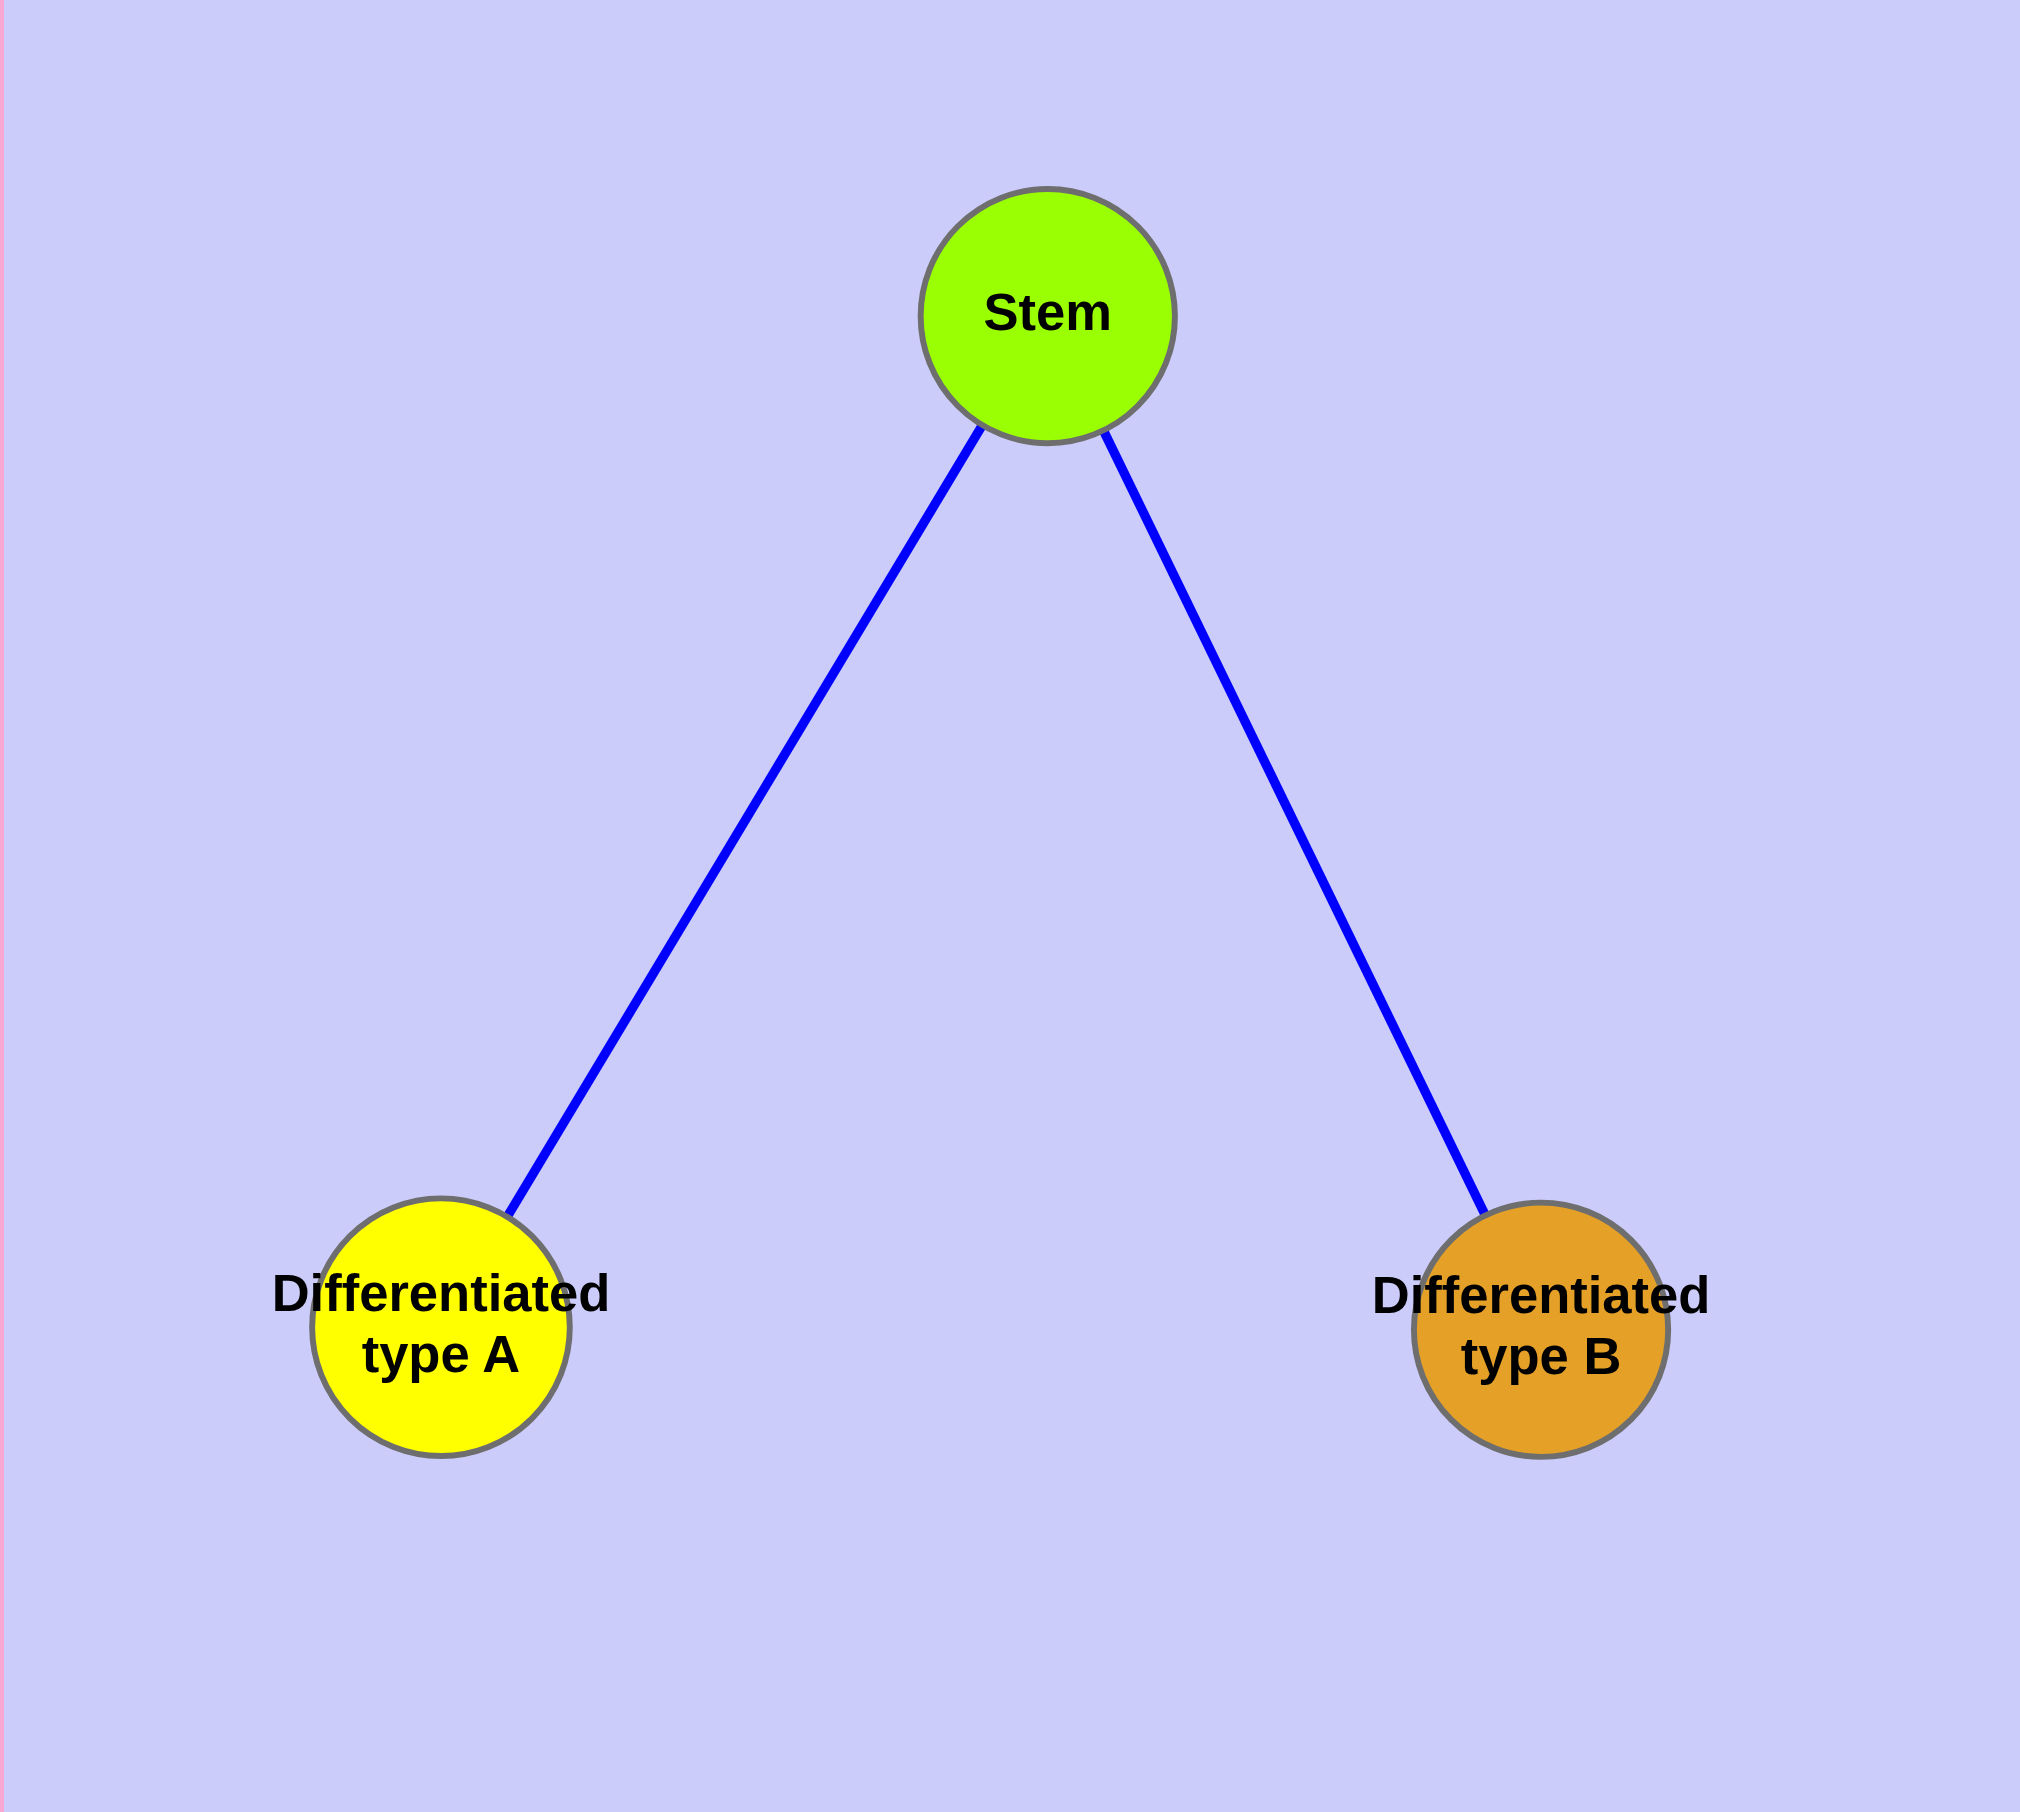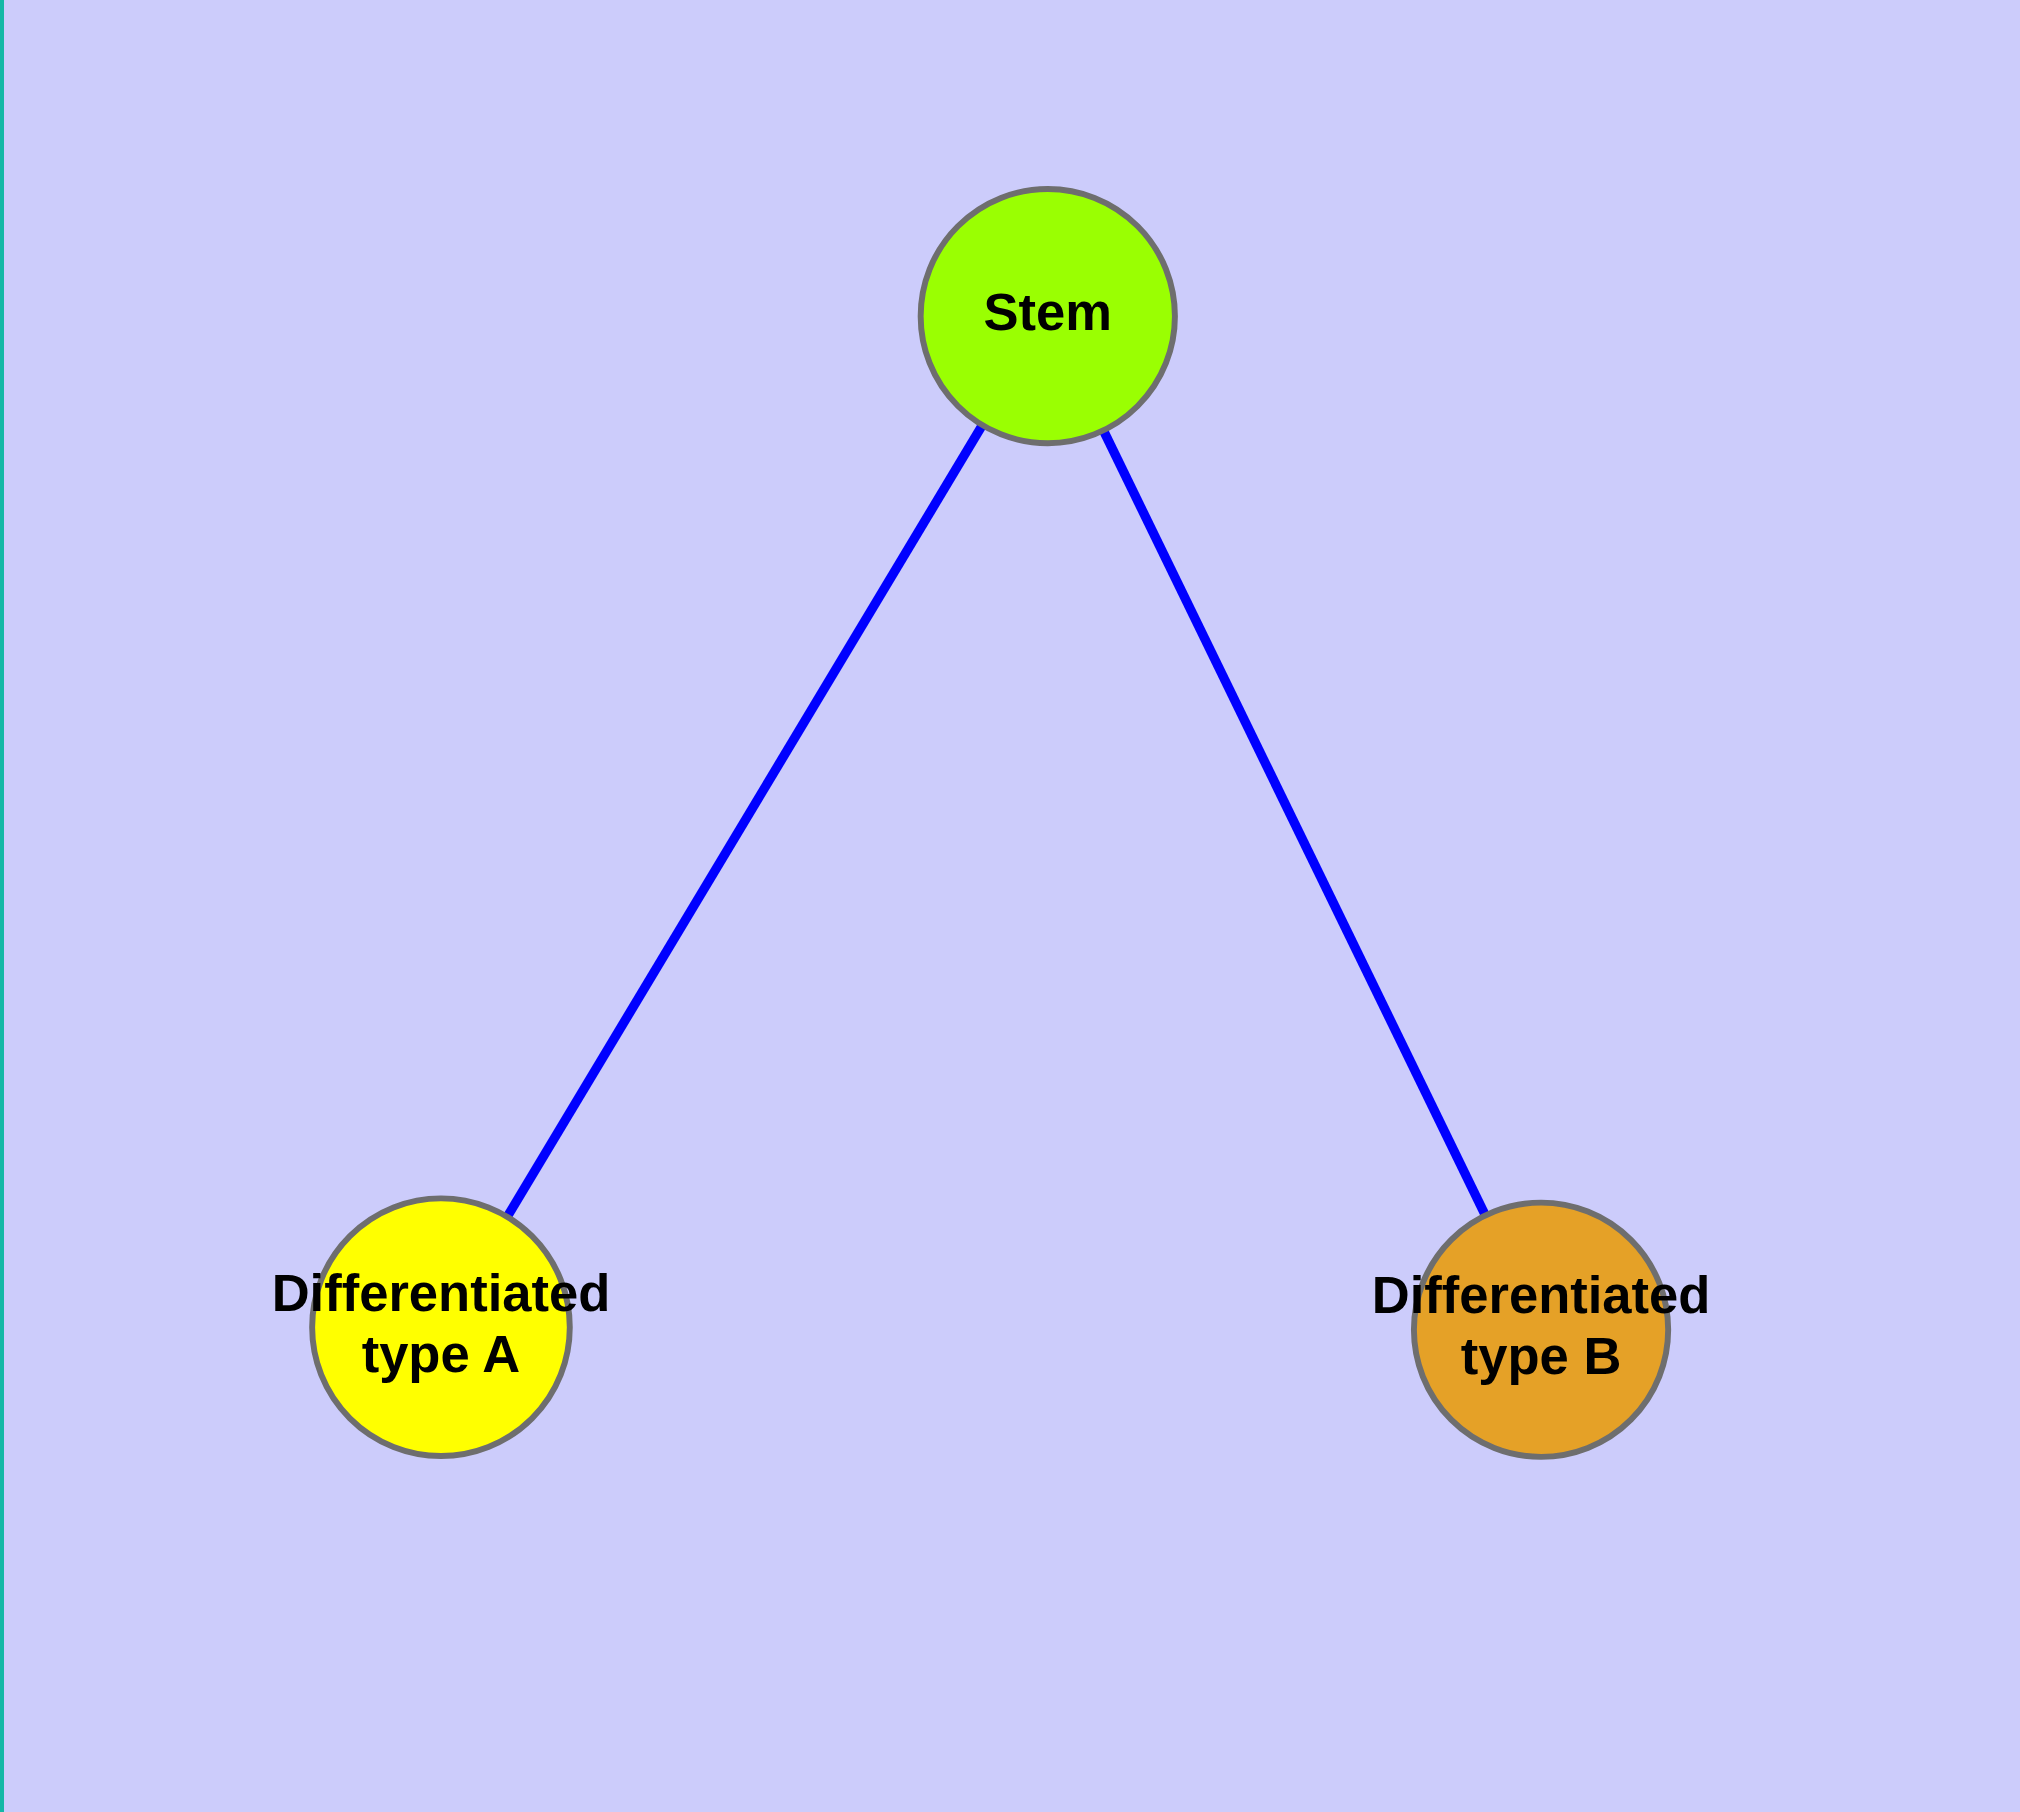--- a/index.html
+++ b/index.html
@@ -12,7 +12,7 @@
     position: relative;
     width: 2021px;
     height: 1812px;
-    background: #14b8a6;
+    background: #f9a8d4;
     overflow: hidden;
     font-family: "Liberation Sans", "DejaVu Sans", sans-serif;
   }

